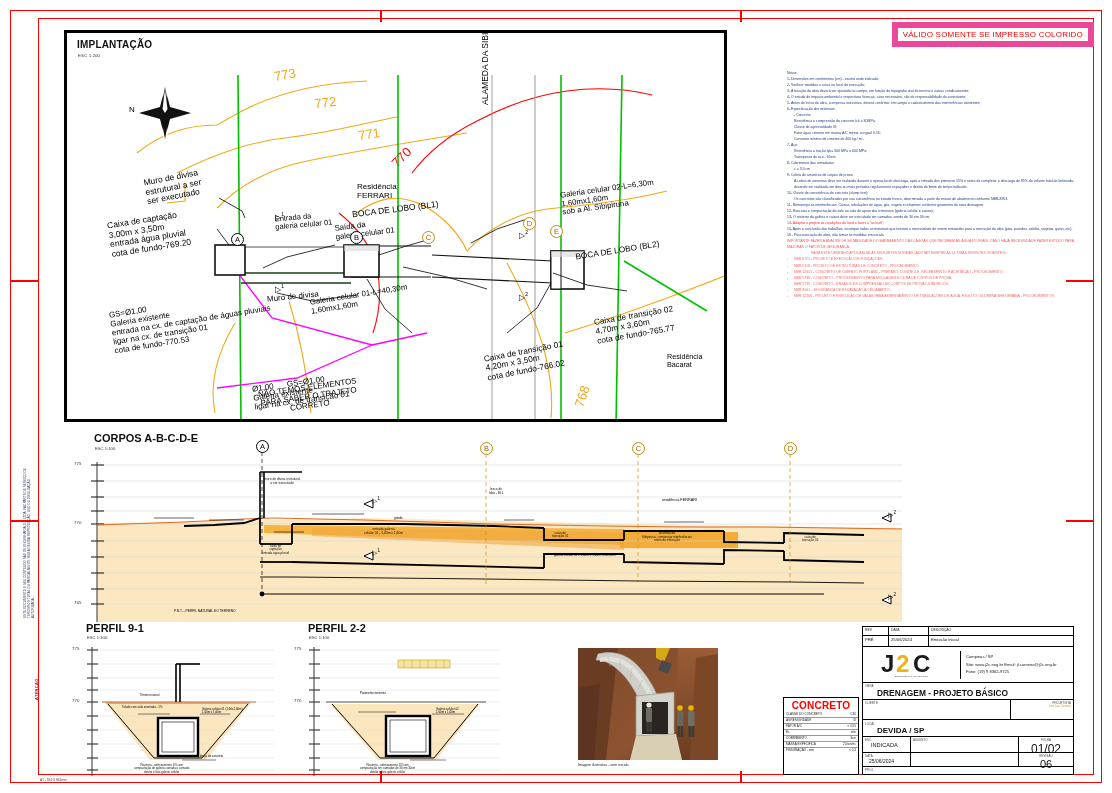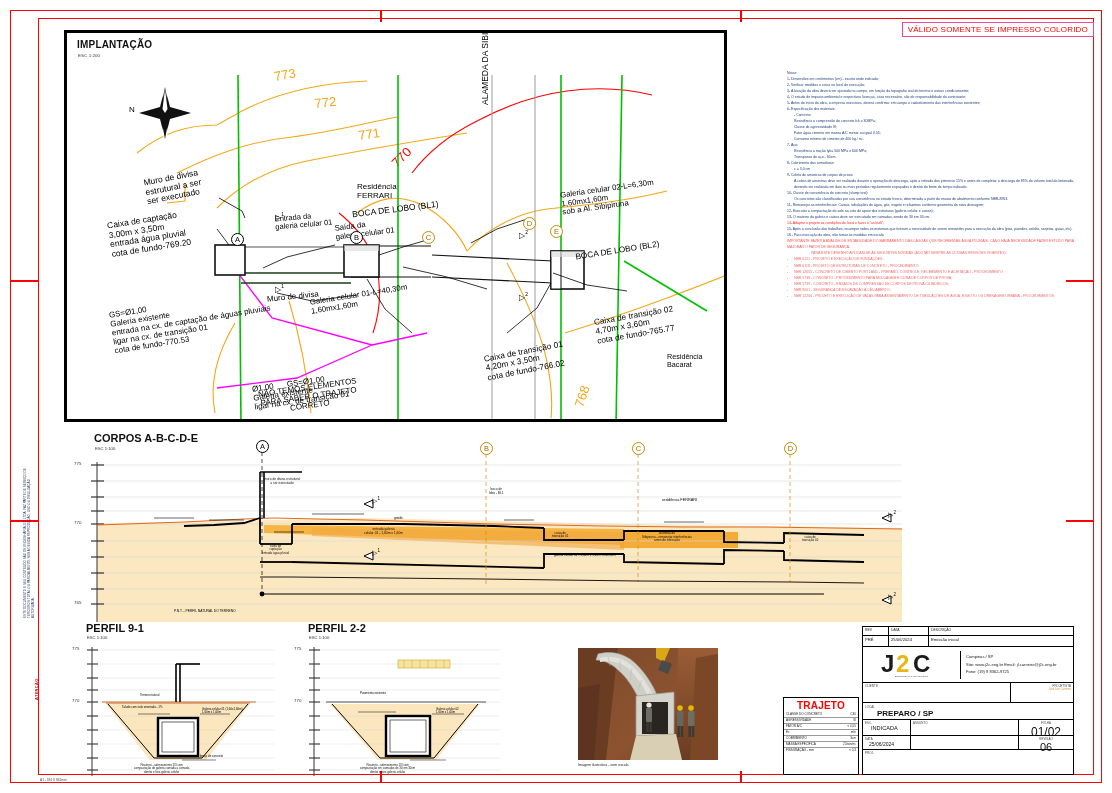--- a/index.html
+++ b/index.html
@@ -29,7 +29,7 @@
   
   .warn-box {
     position: absolute; right: 18px; top: 22px;
-    border: 1px solid #ec4899; color: #ff0000;
+    border: 6px solid #ec4899; color: #ff0000;
     font-size: 8px; letter-spacing: .2px;
     padding: 2px 5px; background: #fff; white-space: nowrap;
     font-family: "Liberation Sans", sans-serif;

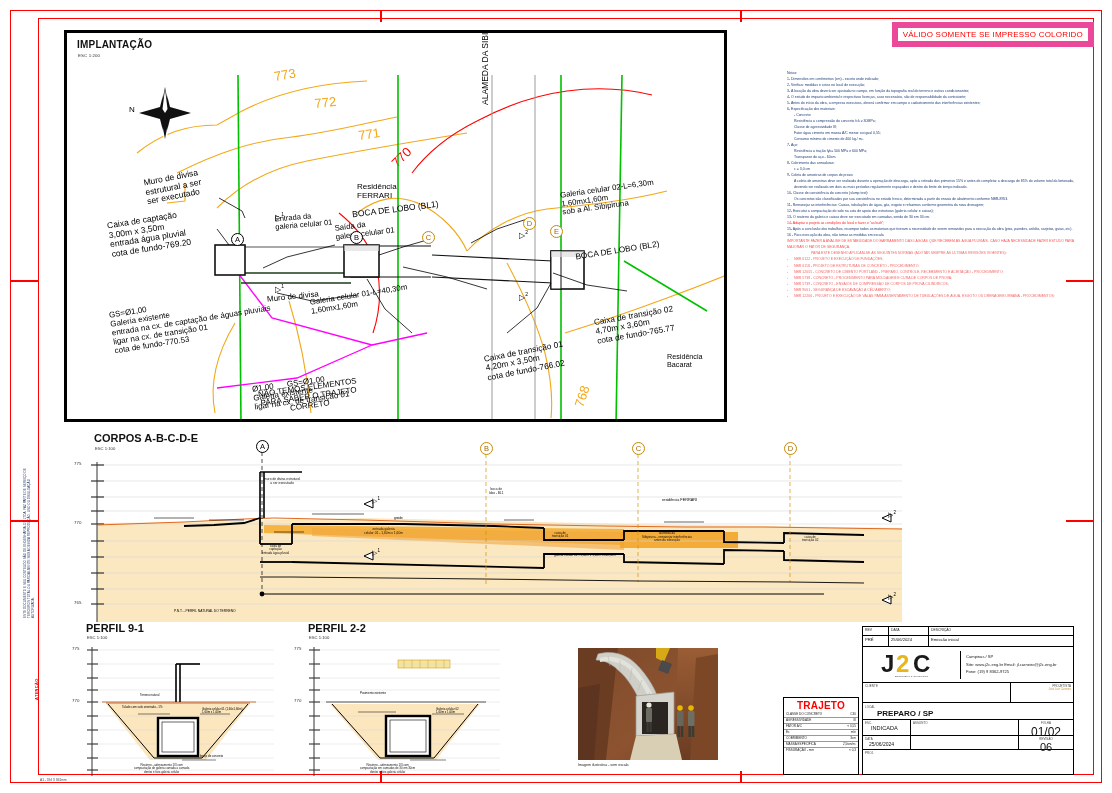--- a/index.html
+++ b/index.html
@@ -783,6 +783,10 @@
       </div>
     </div>
 
+    <div class="tb-row" style="height:17px;flex-direction:column;justify-content:center;">
+      <div class="tb-lab" style="padding-left:2px;">OBRA</div>
+      <div class="tb-big">DRENAGEM - PROJETO BÁSICO</div>
+    </div>
 
     <div class="tb-row" style="height:20px;">
       <div class="tb-cell" style="flex:1;">

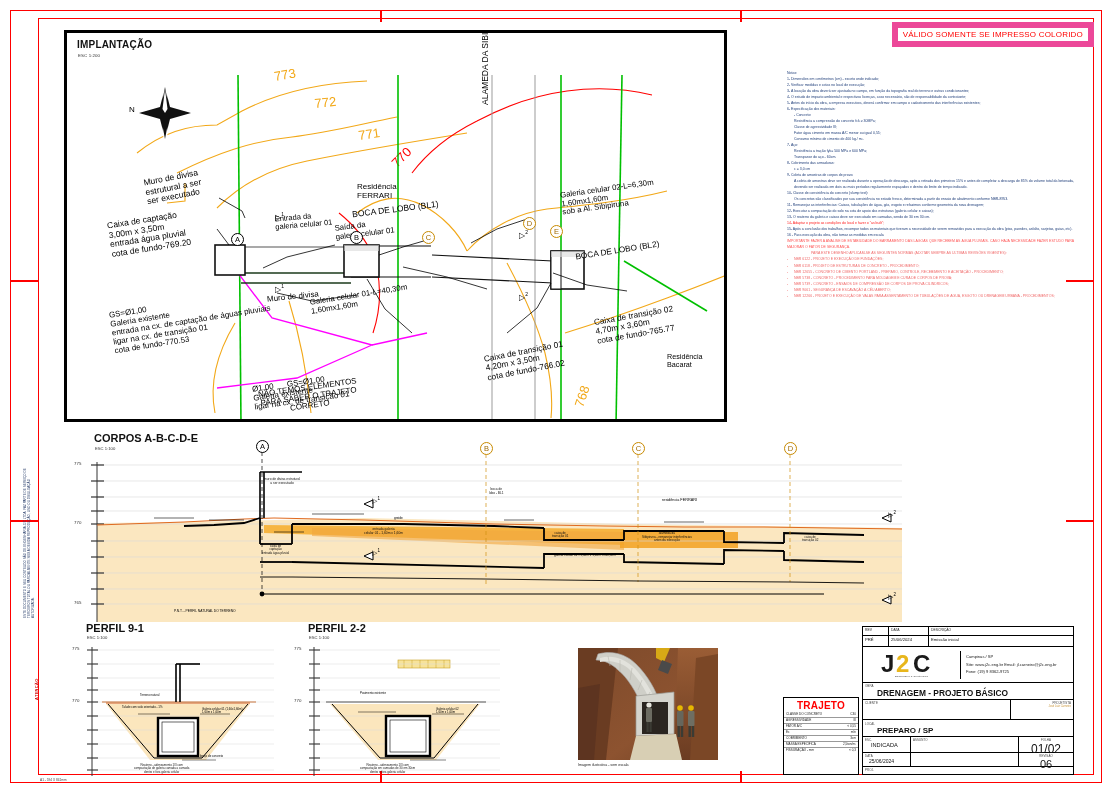--- a/index.html
+++ b/index.html
@@ -718,7 +718,7 @@
   <div class="photo-sub">Imagem ilustrativa - sem escala</div>
 
   <div class="concrete">
-    <h4>TRAJETO</h4>
+    <h4>CONCRETO</h4>
     <table>
       <tbody>
           <tr>

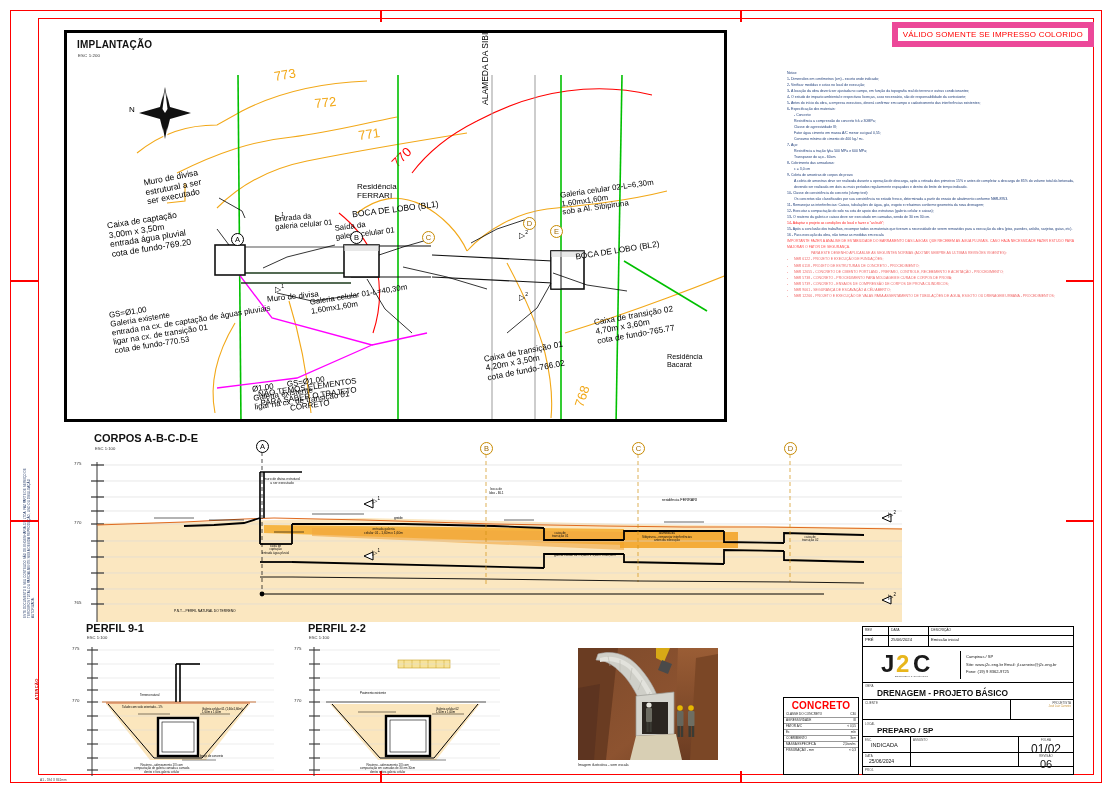--- a/index.html
+++ b/index.html
@@ -801,7 +801,7 @@
 
     <div class="tb-row" style="height:17px;flex-direction:column;justify-content:center;">
       <div class="tb-lab" style="padding-left:2px;">LOCAL</div>
-      <div class="tb-mid">PREPARO / SP</div>
+      <div class="tb-mid">DEVIDA / SP</div>
     </div>
 
     <div class="tb-row" style="height:16px;">

